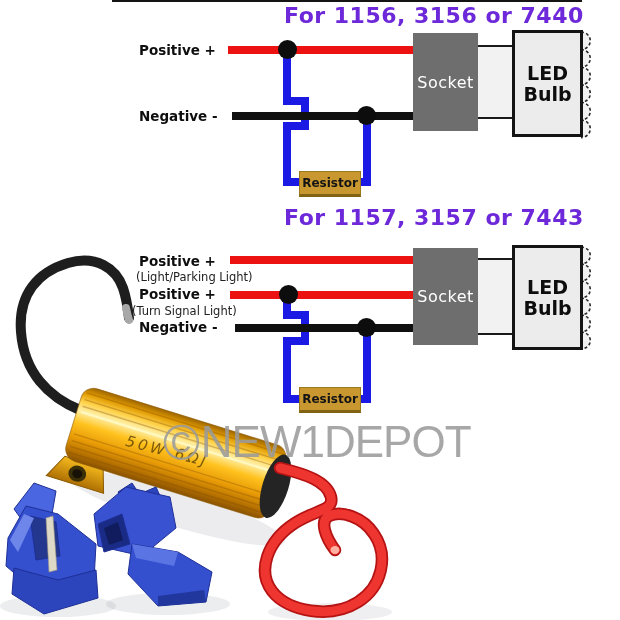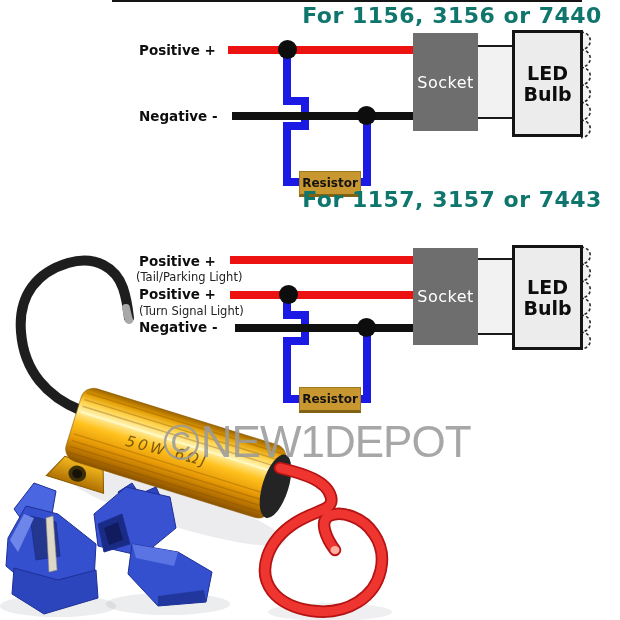--- a/index.html
+++ b/index.html
@@ -9,8 +9,8 @@
   }
   .abs{position:absolute;}
   .title{
-    position:absolute;width:336px;text-align:center;
-    font-size:22px;font-weight:bold;letter-spacing:.5px;color:#0f766e;white-space:nowrap;
+    position:absolute;width:336px;text-align:left;
+    font-size:22px;font-weight:bold;letter-spacing:.5px;color:#6d28d9;white-space:nowrap;
   }
   .lbl{position:absolute;font-size:13.5px;font-weight:bold;color:#0e0e0e;white-space:nowrap;text-align:right;}
   .sublbl{position:absolute;font-size:11.5px;font-weight:normal;color:#222;white-space:nowrap;}

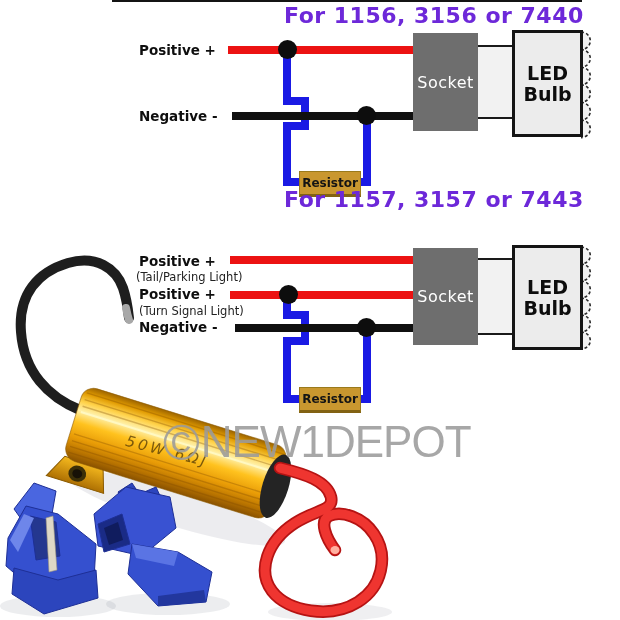--- a/index.html
+++ b/index.html
@@ -185,7 +185,7 @@
     <div>Bulb</div>
   </div>
 
-  <div class="title" style="left:284px;top:187px;">For 1157, 3157 or 7443</div>
+  <div class="title" style="left:284px;top:205px;">For 1157, 3157 or 7443</div>
 
   <div class="lbl" style="left:139px;top:253px;">Positive +</div>
   <div class="sublbl" style="left:136px;top:270px;">(Tail/Parking Light)</div>

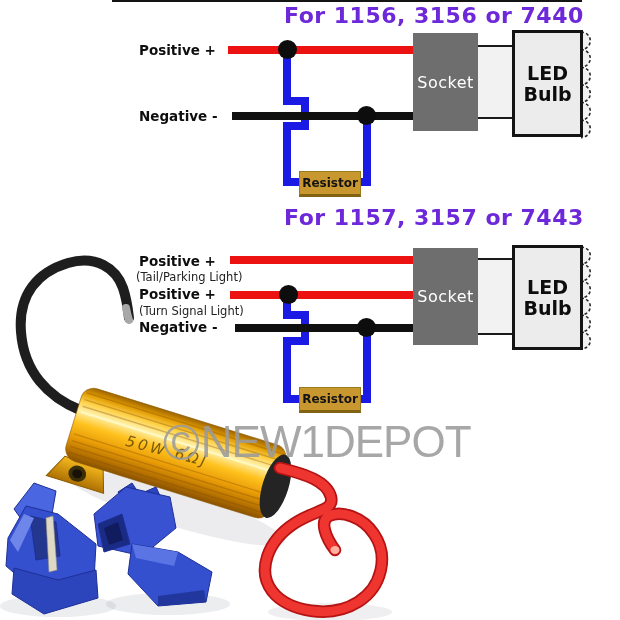--- a/index.html
+++ b/index.html
@@ -188,7 +188,7 @@
   <div class="title" style="left:284px;top:205px;">For 1157, 3157 or 7443</div>
 
   <div class="lbl" style="left:139px;top:253px;">Positive +</div>
-  <div class="sublbl" style="left:136px;top:270px;">(Tail/Parking Light)</div>
+  <div class="sublbl" style="left:136px;top:270px;">(Light/Parking Light)</div>
   <div class="lbl" style="left:139px;top:286px;">Positive +</div>
   <div class="sublbl" style="left:139px;top:304px;">(Turn Signal Light)</div>
   <div class="lbl" style="left:139px;top:319px;">Negative -</div>

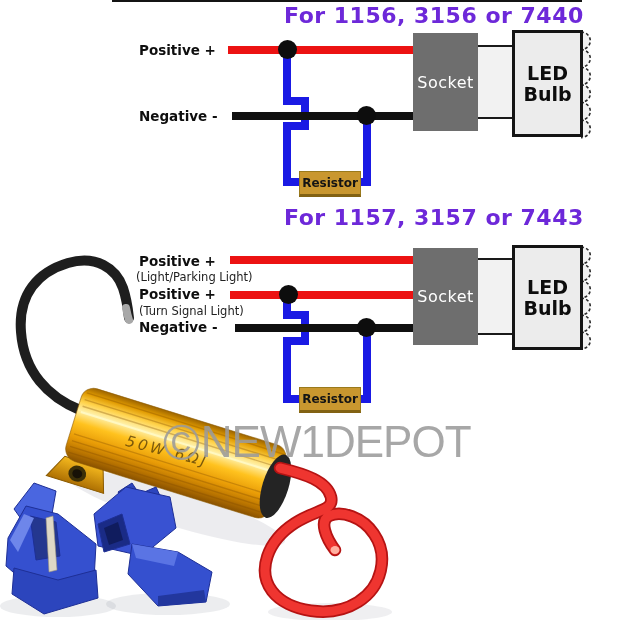--- a/index.html
+++ b/index.html
@@ -190,7 +190,7 @@
   <div class="lbl" style="left:139px;top:253px;">Positive +</div>
   <div class="sublbl" style="left:136px;top:270px;">(Light/Parking Light)</div>
   <div class="lbl" style="left:139px;top:286px;">Positive +</div>
-  <div class="sublbl" style="left:139px;top:304px;">(Turn Signal Light)</div>
+  <div class="sublbl" style="left:132px;top:304px;">(Turn Signal Light)</div>
   <div class="lbl" style="left:139px;top:319px;">Negative -</div>
 
   <div class="wire blue" style="left:283px;top:299px;width:8px;height:20px;"></div>

